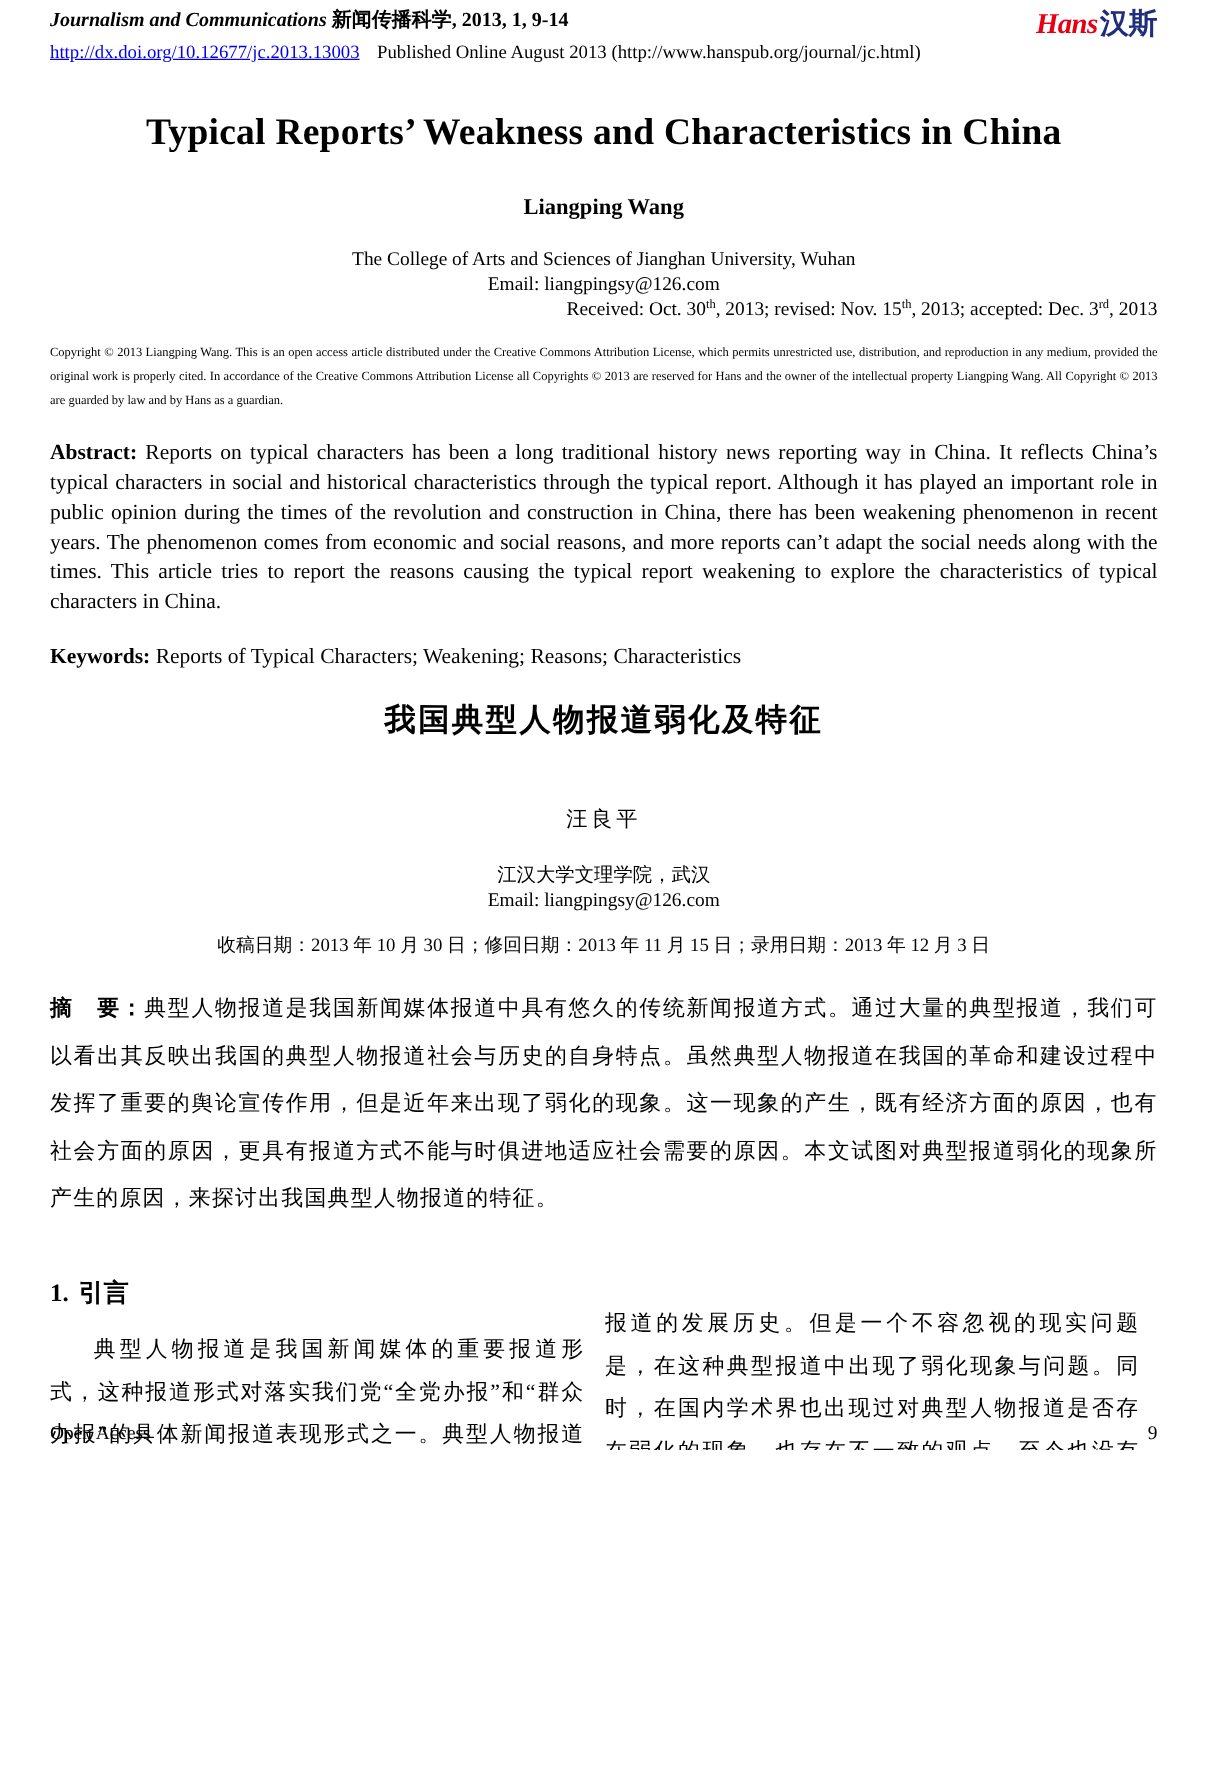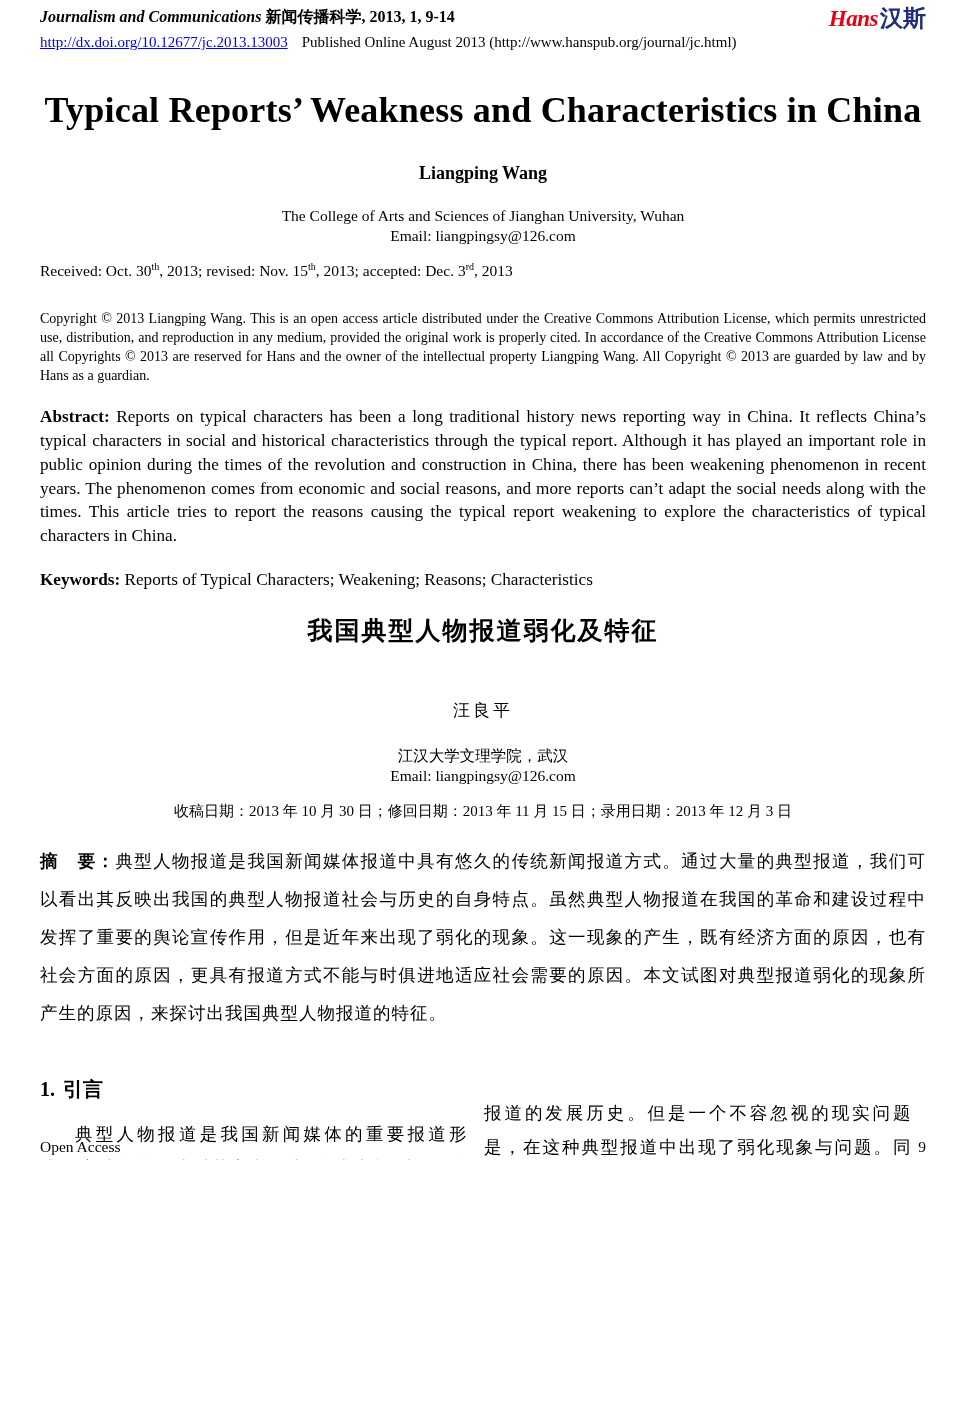--- a/index.html
+++ b/index.html
@@ -36,7 +36,7 @@
   .en-title {
     margin-top: 36px;
     text-align: center;
-    font-size: 36px;
+    font-size: 30px;
     font-weight: bold;
     letter-spacing: 0.2px;
   }

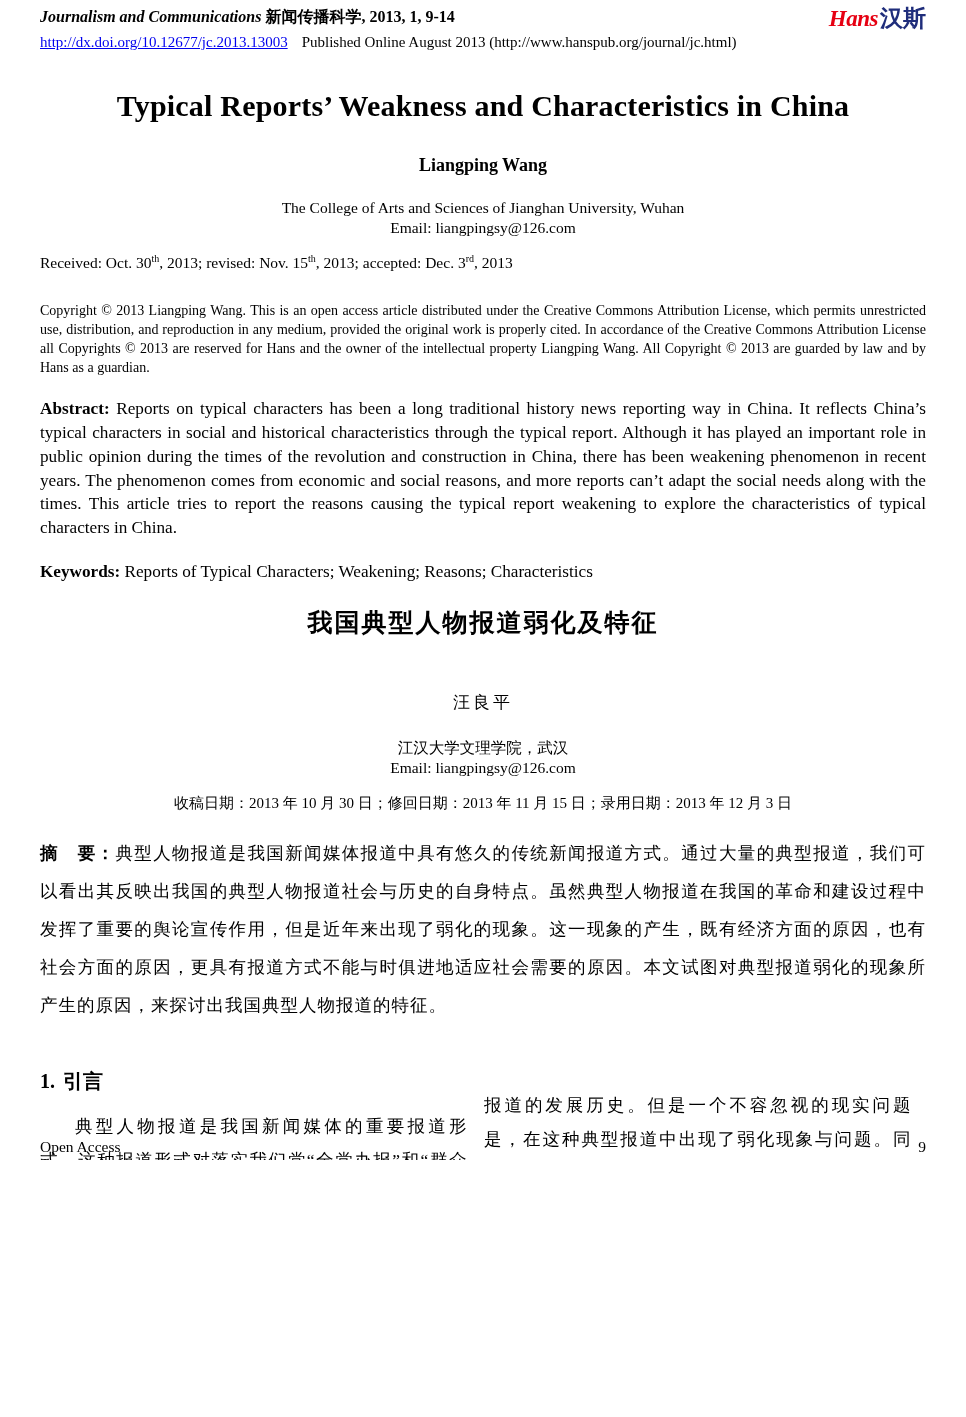--- a/index.html
+++ b/index.html
@@ -43,7 +43,7 @@
   .en-author { margin-top: 32px; text-align: center; font-size: 18px; font-weight: bold; }
   .en-affil { margin-top: 22px; text-align: center; font-size: 15.5px; line-height: 20px; }
   .en-email { text-align: center; font-size: 15.5px; line-height: 20px; }
-  .received { margin-top: 15px; text-align: left; font-size: 15.5px; font-family: Liberation Serif, serif; }
+  .received { text-align: right; font-size: 15.5px; font-family: Liberation Serif, serif; }
   .received sup { font-size: 10px; }
   .copyright {
     margin-top: 29px;

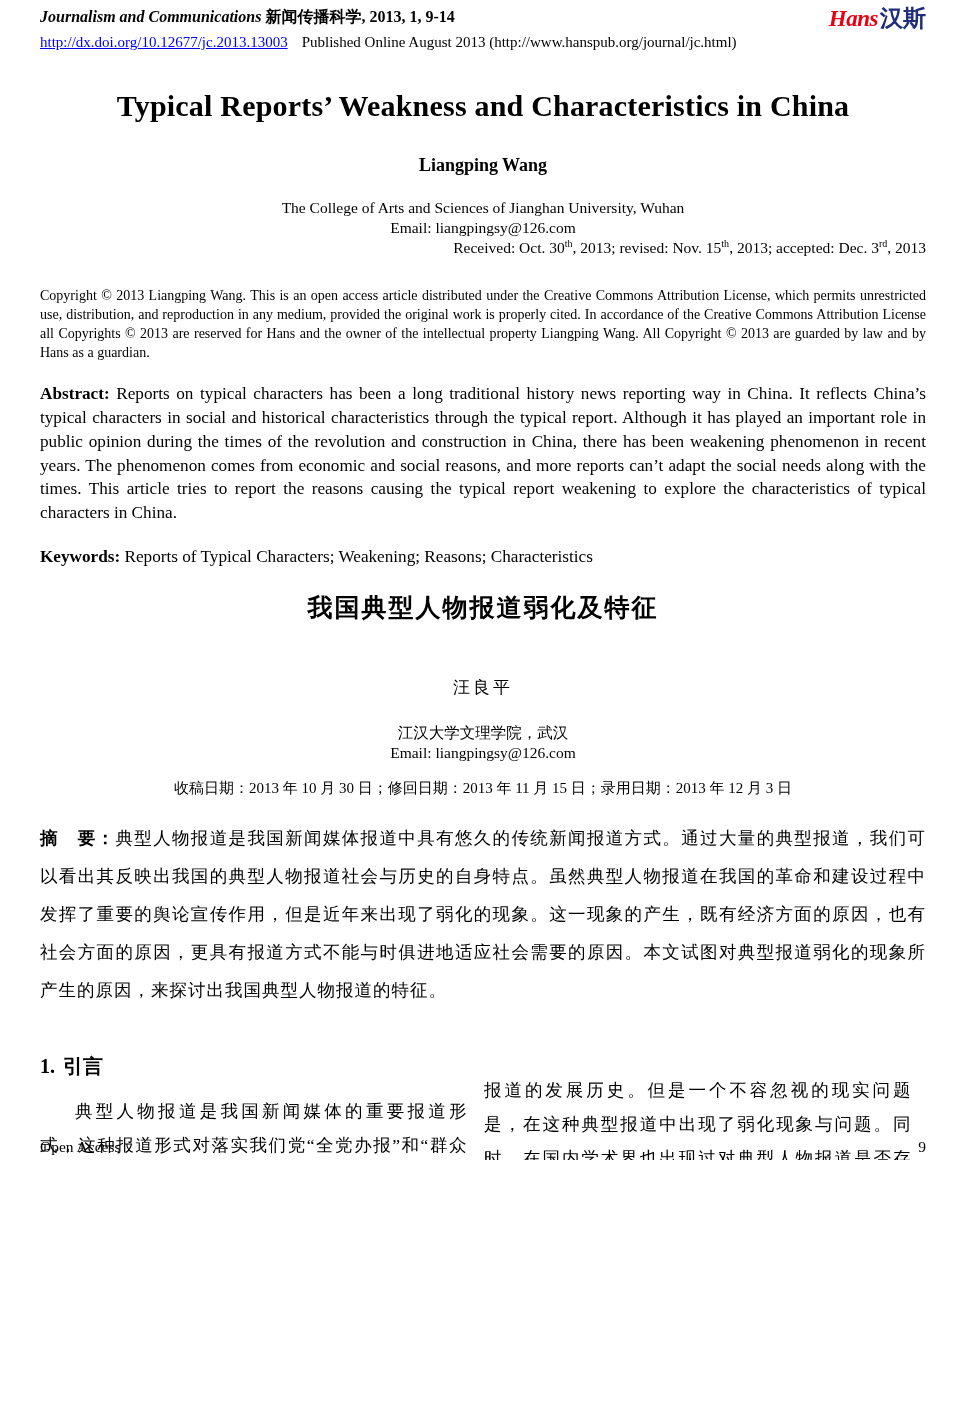--- a/index.html
+++ b/index.html
@@ -46,8 +46,8 @@
   .received { text-align: right; font-size: 15.5px; font-family: Liberation Serif, serif; }
   .received sup { font-size: 10px; }
   .copyright {
-    margin-top: 29px;
-    font-size: 14px;
+    margin-top: 16px;
+    font-size: 10px;
     line-height: 19px;
     text-align: justify;
   }

